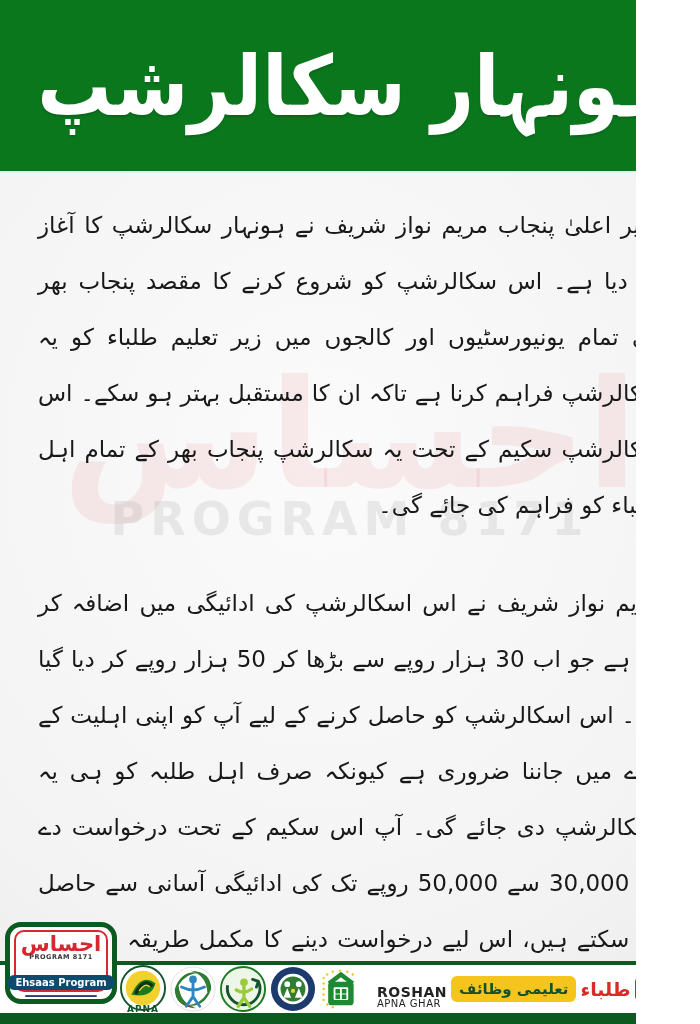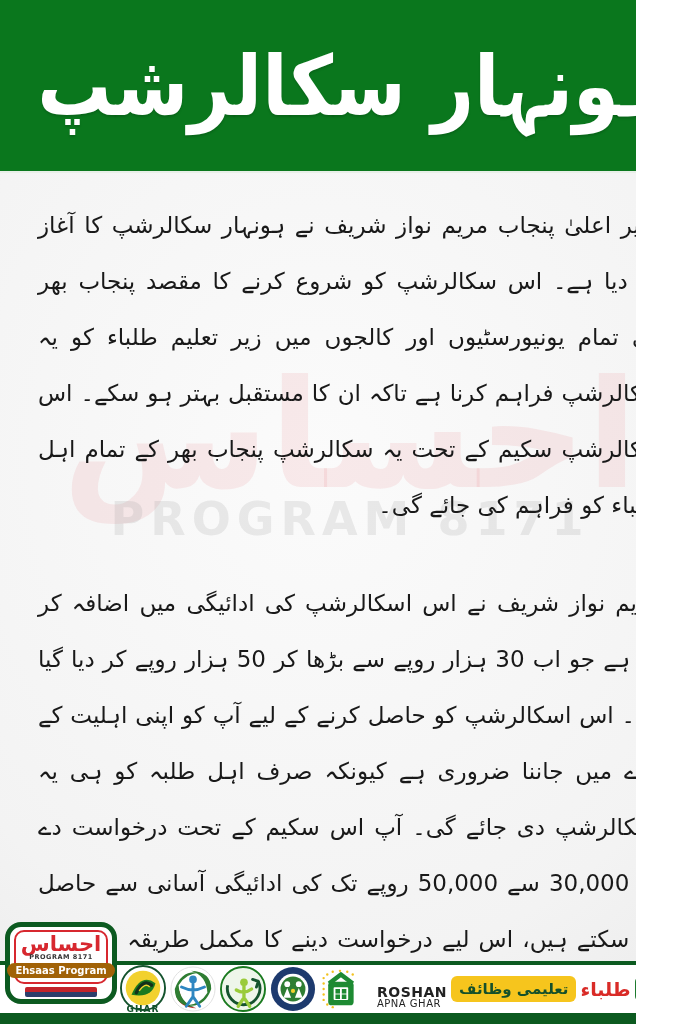--- a/index.html
+++ b/index.html
@@ -79,7 +79,7 @@
   .ehsaas-urdu { color:#d7282f; font-weight:bold; font-size:21px; line-height:22px; direction:rtl; }
   .ehsaas-sub  { color:#333; font-weight:bold; font-size:6.5px; letter-spacing:0.5px; margin-top:-2px; }
   .ehsaas-pill {
-    margin-top:2px; background:#a16207; color:#fff; font-weight:bold; font-size:10px;
+    margin-top:14px; background:#0c4a6e; color:#fff; font-weight:bold; font-size:10px;
     border-radius:9px; padding:2px 8px; white-space:nowrap;
   }
   .ehsaas-ribbon { width:76%; height:5px; background:#c2242b; border-radius:2px 2px 0 0; margin-top:3px; }

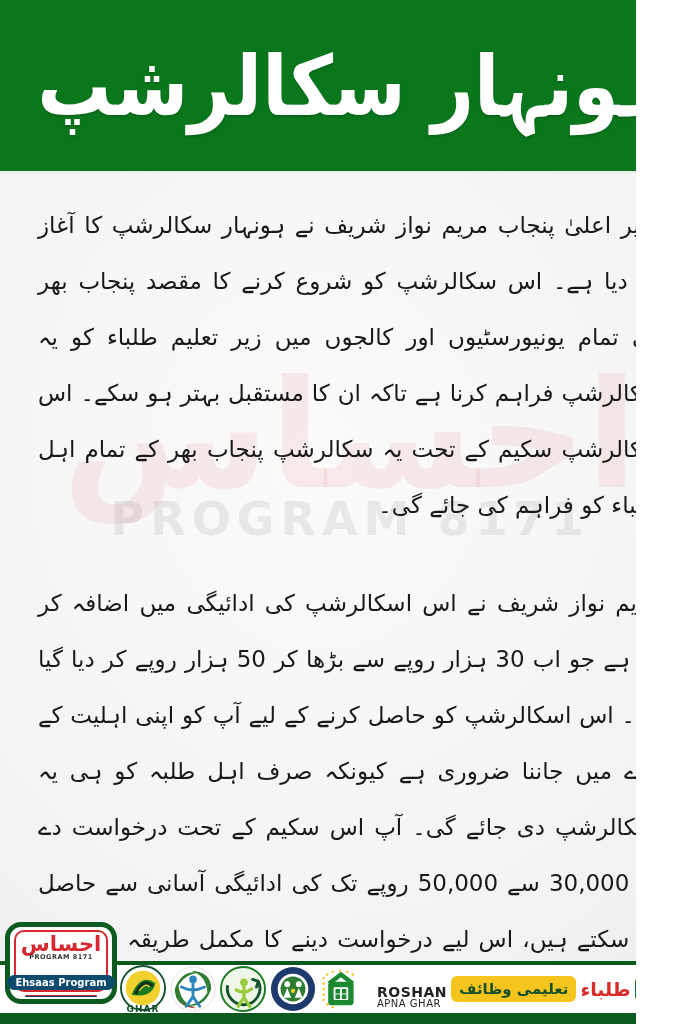--- a/index.html
+++ b/index.html
@@ -150,7 +150,7 @@
           <path d="M17 29 Q24 14 33 21" stroke="#12301a" stroke-width="3.5" fill="none" stroke-linecap="round"></path>
           <path d="M20 27 Q26 18 31 23" stroke="#f2d12e" stroke-width="1.5" fill="none"></path>
         </svg>
-        <div class="bisp-label">GHAR</div>
+        <div class="bisp-label">APNA</div>
       </div>
 
       <svg class="circle-logo" viewBox="0 0 48 48">

